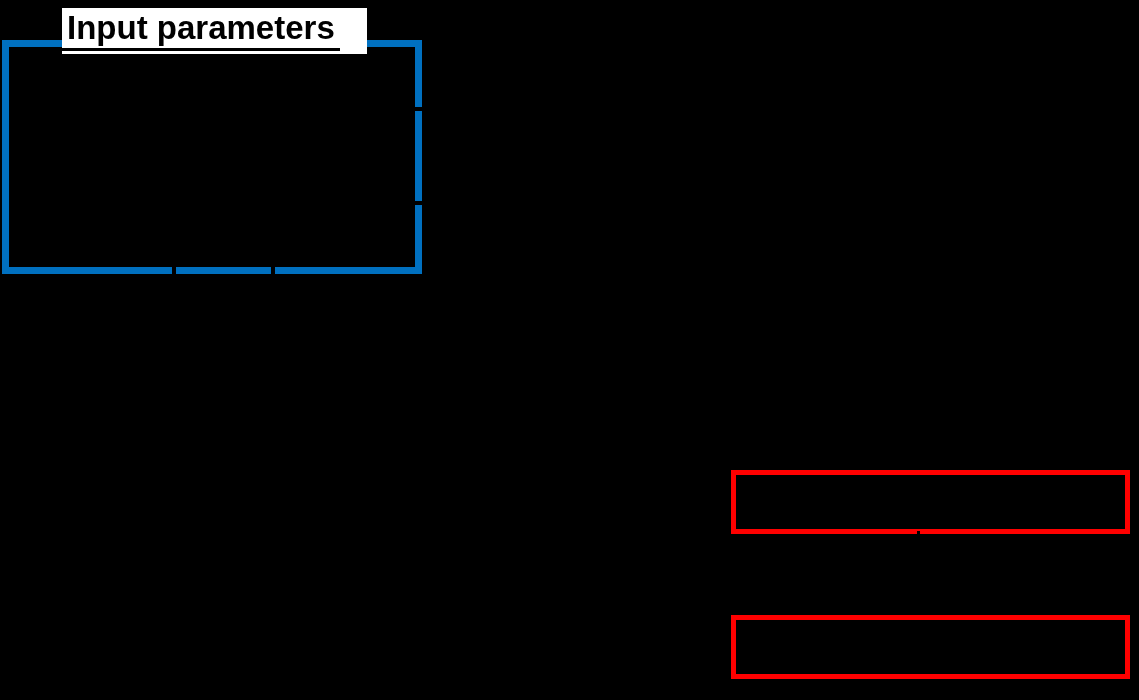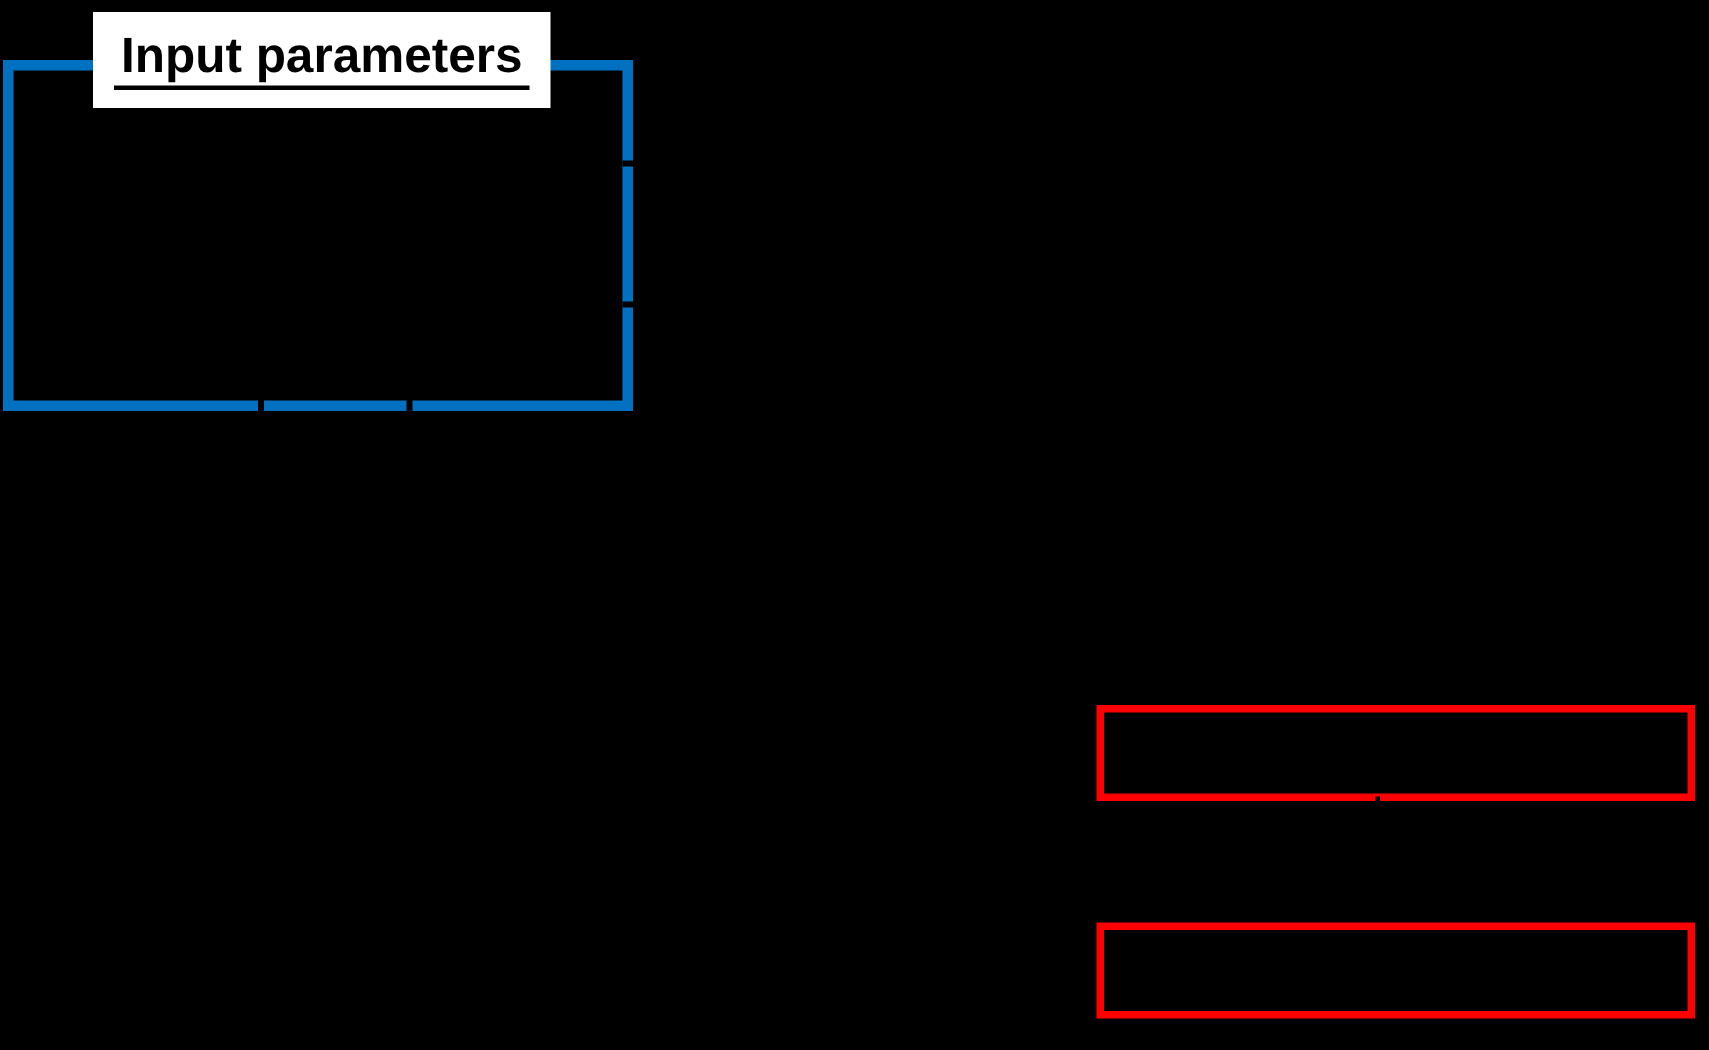--- a/index.html
+++ b/index.html
@@ -34,11 +34,10 @@
     left: 62px;
     top: 8px;
     width: 305px;
-    height: 64px;
+    height: 46px;
     background: var(--title-background, #FFFFFF);
     display: flex;
     align-items: center;
-    justify-content: center;
     z-index: 3;
   }
   .title-text {

